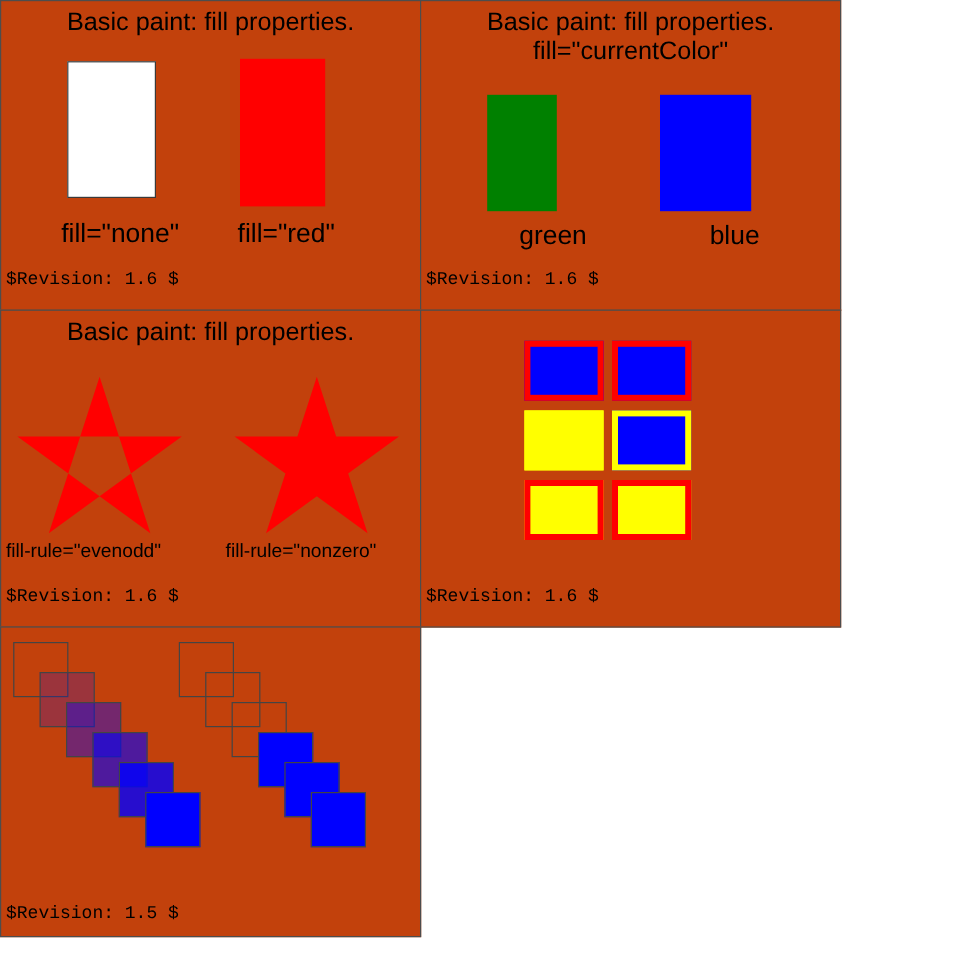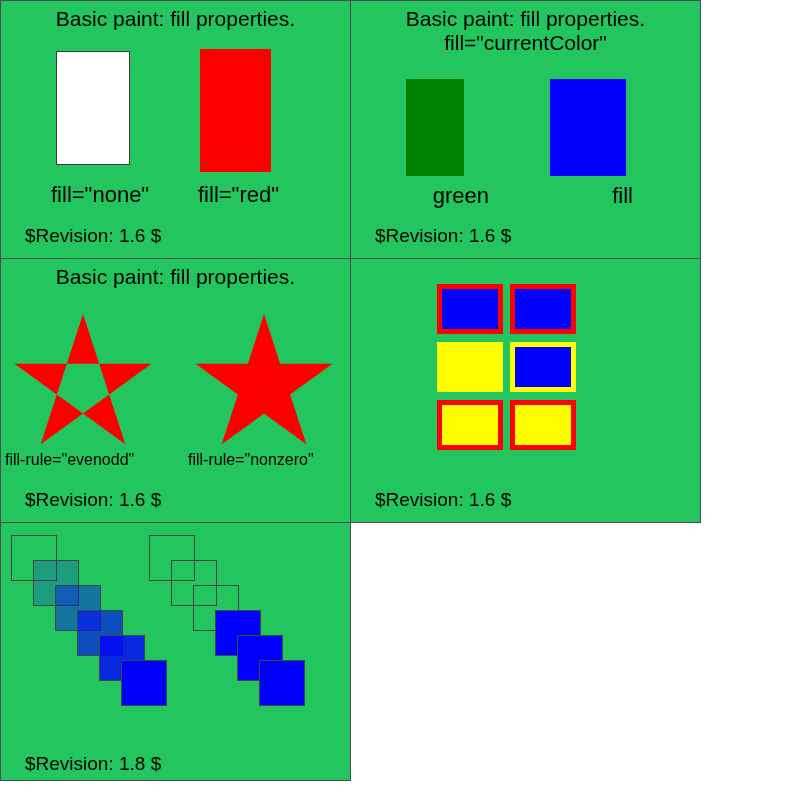--- a/index.html
+++ b/index.html
@@ -11,7 +11,7 @@
   }
   #stage { position:relative; width:800px; height:800px; background:#fff; overflow:hidden; }
 
-  .cell { position:absolute; background:#22c55e; border:1px solid #4d4d4d; }
+  .cell { position:absolute; background:#c2410c; border:1px solid #4d4d4d; }
   #cell-fill         { left:0;     top:0;     width:351px; height:259px; }
   #cell-currentcolor { left:350px; top:0;     width:351px; height:259px; }
   #cell-fillrule     { left:0;     top:258px; width:351px; height:265px; }

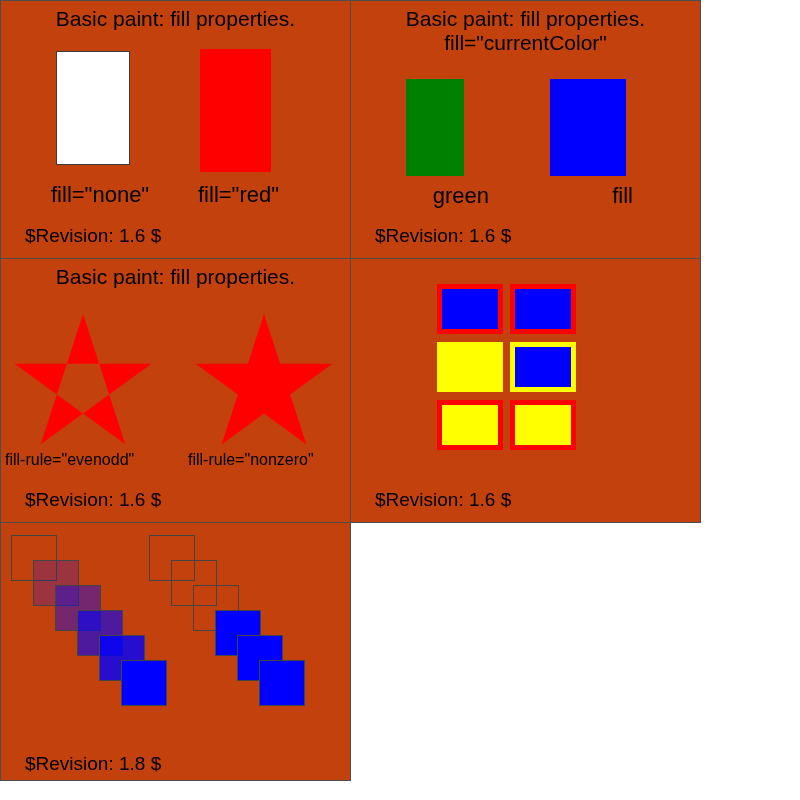--- a/index.html
+++ b/index.html
@@ -63,7 +63,7 @@
     <div class="rect-green"></div>
     <div class="rect-blue"></div>
     <div class="swatch-label center-label" style="left:46px; top:182px; width:92px;">green</div>
-    <div class="swatch-label center-label" style="left:190px; top:182px; width:92px;">fill</div>
+    <div class="swatch-label center-label" style="left:190px; top:182px; width:92px;">blue</div>
     <div class="revision" style="top:224px;">$Revision: 1.6 $</div>
   </div>
 

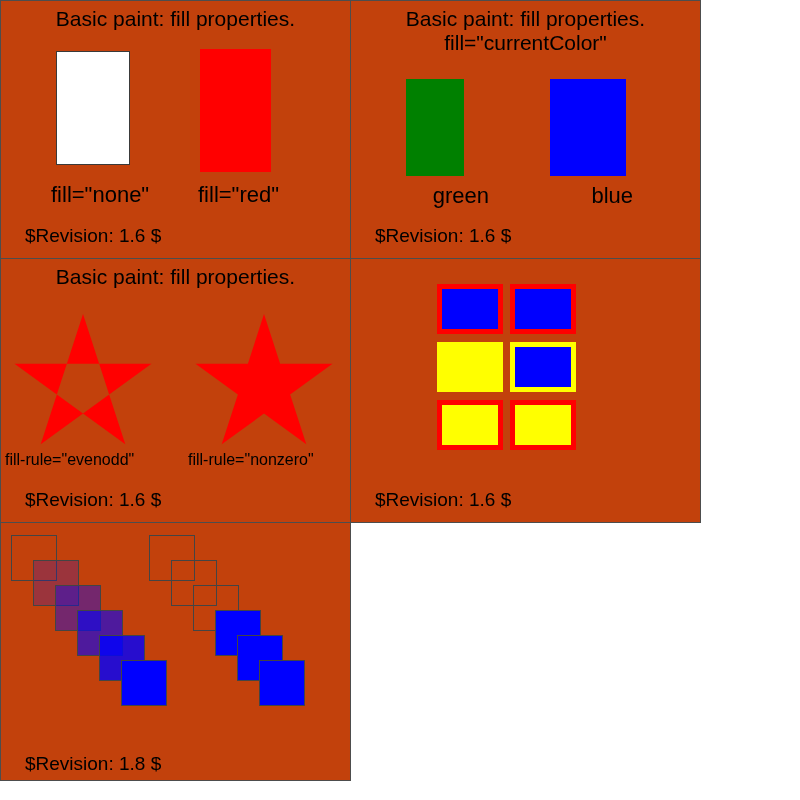--- a/index.html
+++ b/index.html
@@ -20,7 +20,7 @@
 
   .cell-title { position:absolute; left:0; right:0; text-align:center; font-size:21px; top:6px; }
   .cell-title.line2 { top:30px; }
-  .revision { position:absolute; left:24px; font-size:19px; }
+  .revision { position:absolute; left:4px; font-size:15px;font-family:Liberation Mono, monospace; }
   .swatch-label { position:absolute; font-size:22px; white-space:pre; }
   .small-label { position:absolute; font-size:16px; white-space:pre; }
 

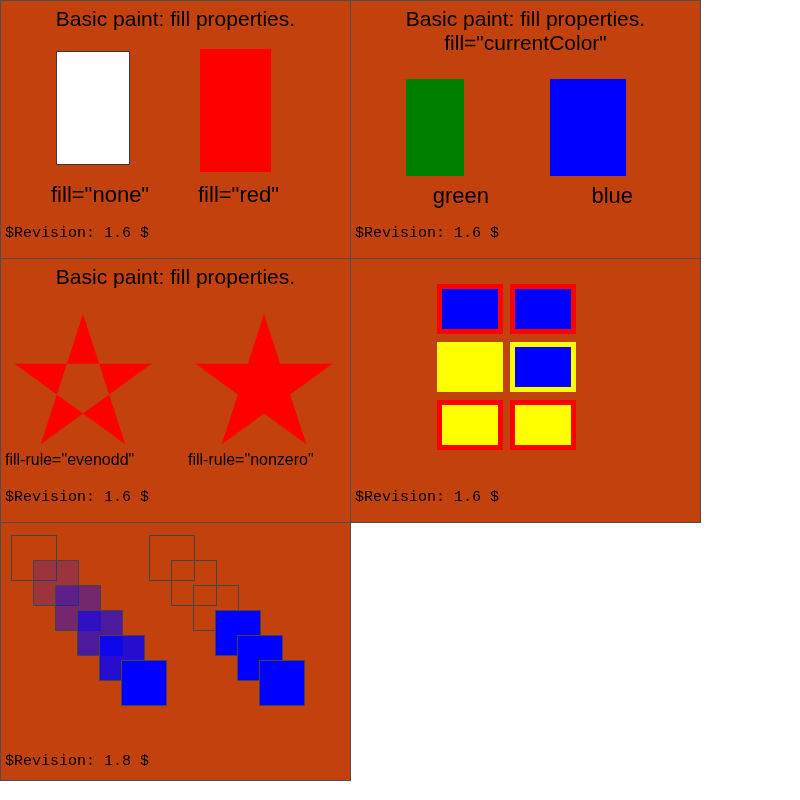--- a/index.html
+++ b/index.html
@@ -107,7 +107,7 @@
         <div class="op-square" style="left: 236px; top: 112px; background-color: rgb(0, 0, 255);"></div>
         <div class="op-square" style="left: 258px; top: 137px; background-color: rgb(0, 0, 255);"></div>
       </div>
-    <div class="revision" style="top:230px;">$Revision: 1.8 $</div>
+    <div class="revision" style="top:230px;">$Revision: 1.5 $</div>
   </div>
 
 </div>

